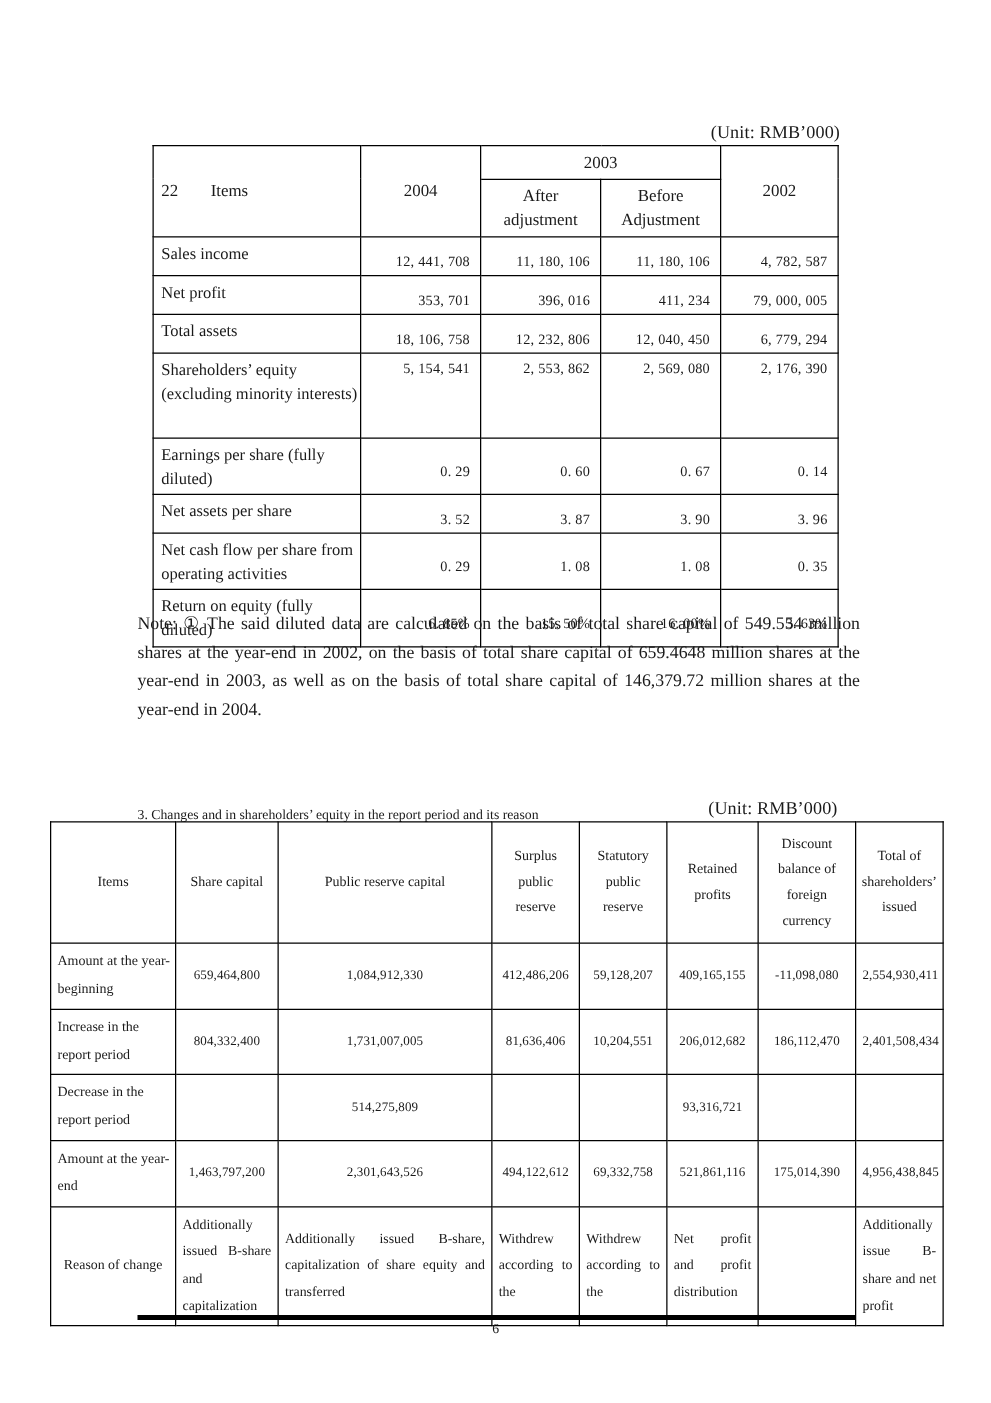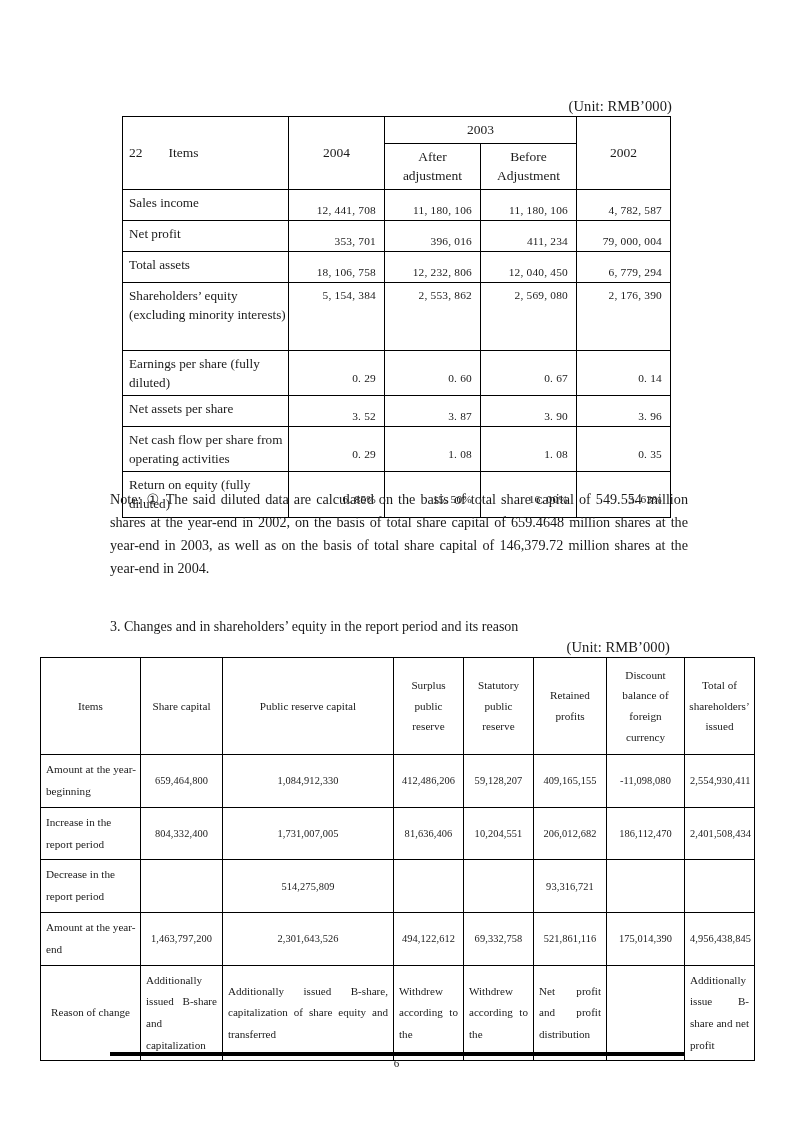--- a/index.html
+++ b/index.html
@@ -239,7 +239,7 @@
         <td class="num">353, 701</td>
         <td class="num">396, 016</td>
         <td class="num">411, 234</td>
-        <td class="num">79, 000, 004</td>
+        <td class="num">79, 000, 005</td>
       </tr>
       <tr>
         <td class="rowlabel">Total assets</td>

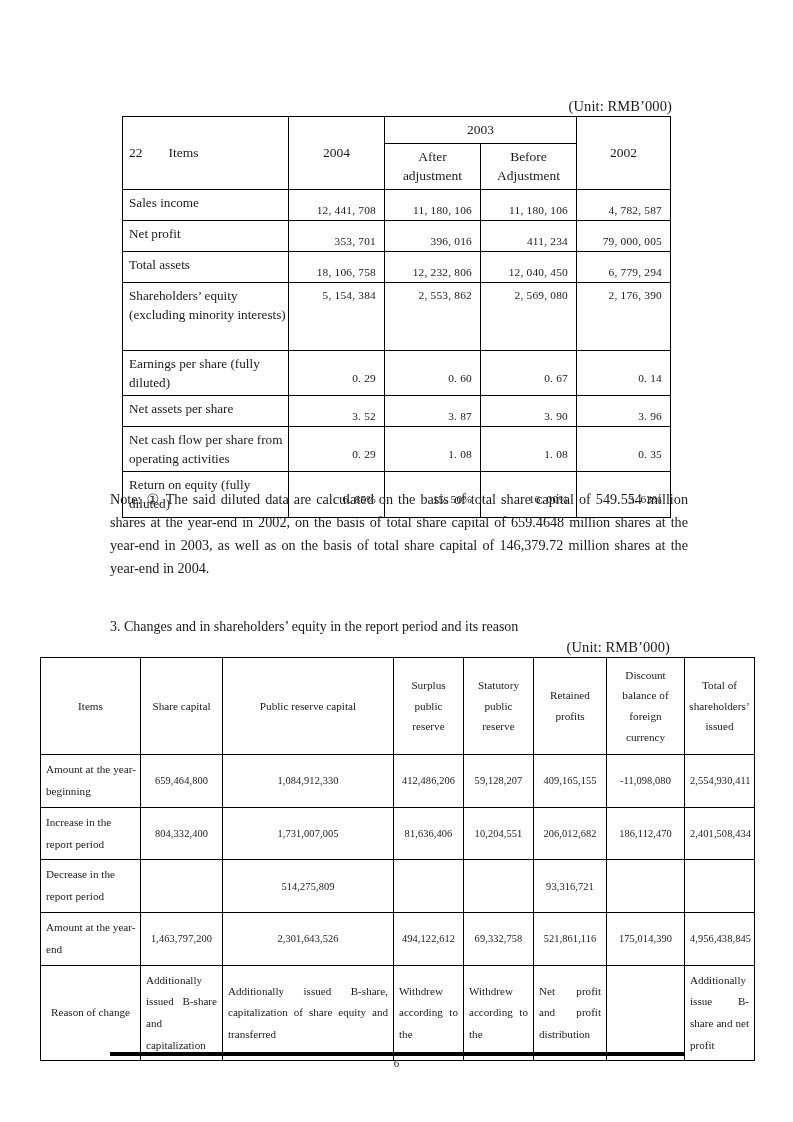--- a/index.html
+++ b/index.html
@@ -250,7 +250,7 @@
       </tr>
       <tr style="height:68px">
         <td class="rowlabel">Shareholders’ equity (excluding minority interests)</td>
-        <td class="num" style="vertical-align:top;padding-top:6px">5, 154, 384</td>
+        <td class="num" style="vertical-align:top;padding-top:6px">5, 154, 541</td>
         <td class="num" style="vertical-align:top;padding-top:6px">2, 553, 862</td>
         <td class="num" style="vertical-align:top;padding-top:6px">2, 569, 080</td>
         <td class="num" style="vertical-align:top;padding-top:6px">2, 176, 390</td>

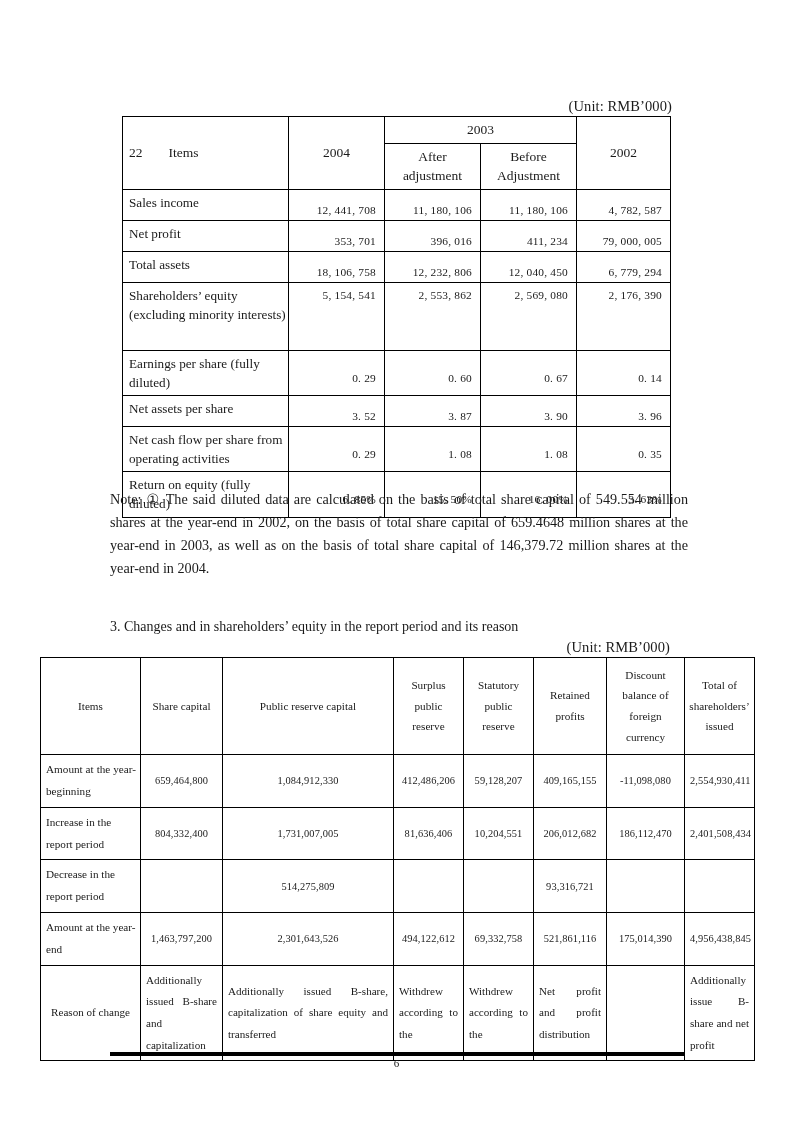--- a/index.html
+++ b/index.html
@@ -107,8 +107,8 @@
   #section-3-heading {
     position: absolute;
     left: 110px;
-    top: 616px;
-    font-size: 14px;
+    top: 644px;
+    font-size: 11px;
     line-height: 1.62;
   }
 

